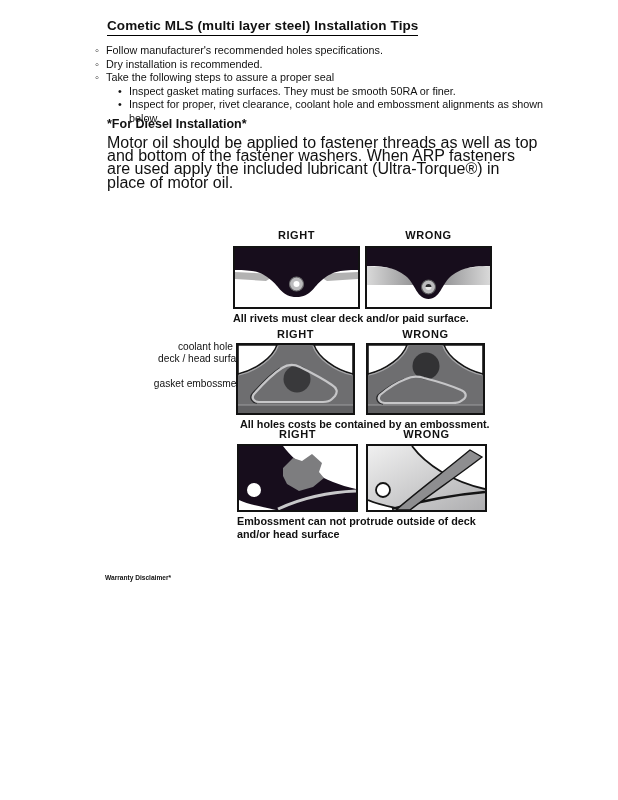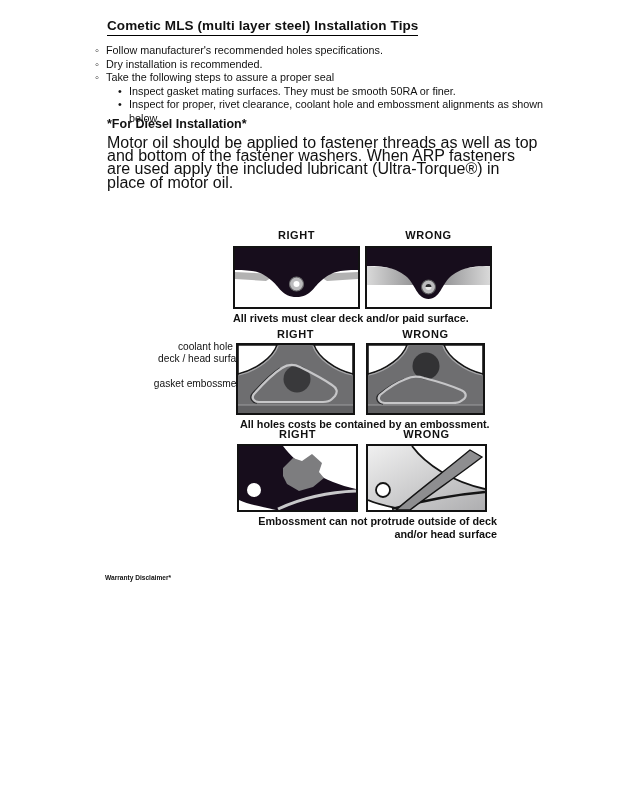--- a/index.html
+++ b/index.html
@@ -174,7 +174,7 @@
     </svg>
   </div>
 
-  <div class="abs dg-caption" style="left:237px; top:515px; width:260px;text-align:right;">Embossment can not protrude outside of deck
+  <div class="abs dg-caption" style="left:237px; top:515px; width:260px;">Embossment can not protrude outside of deck
 and/or head surface</div>
 
   <div class="abs disclaimer">

